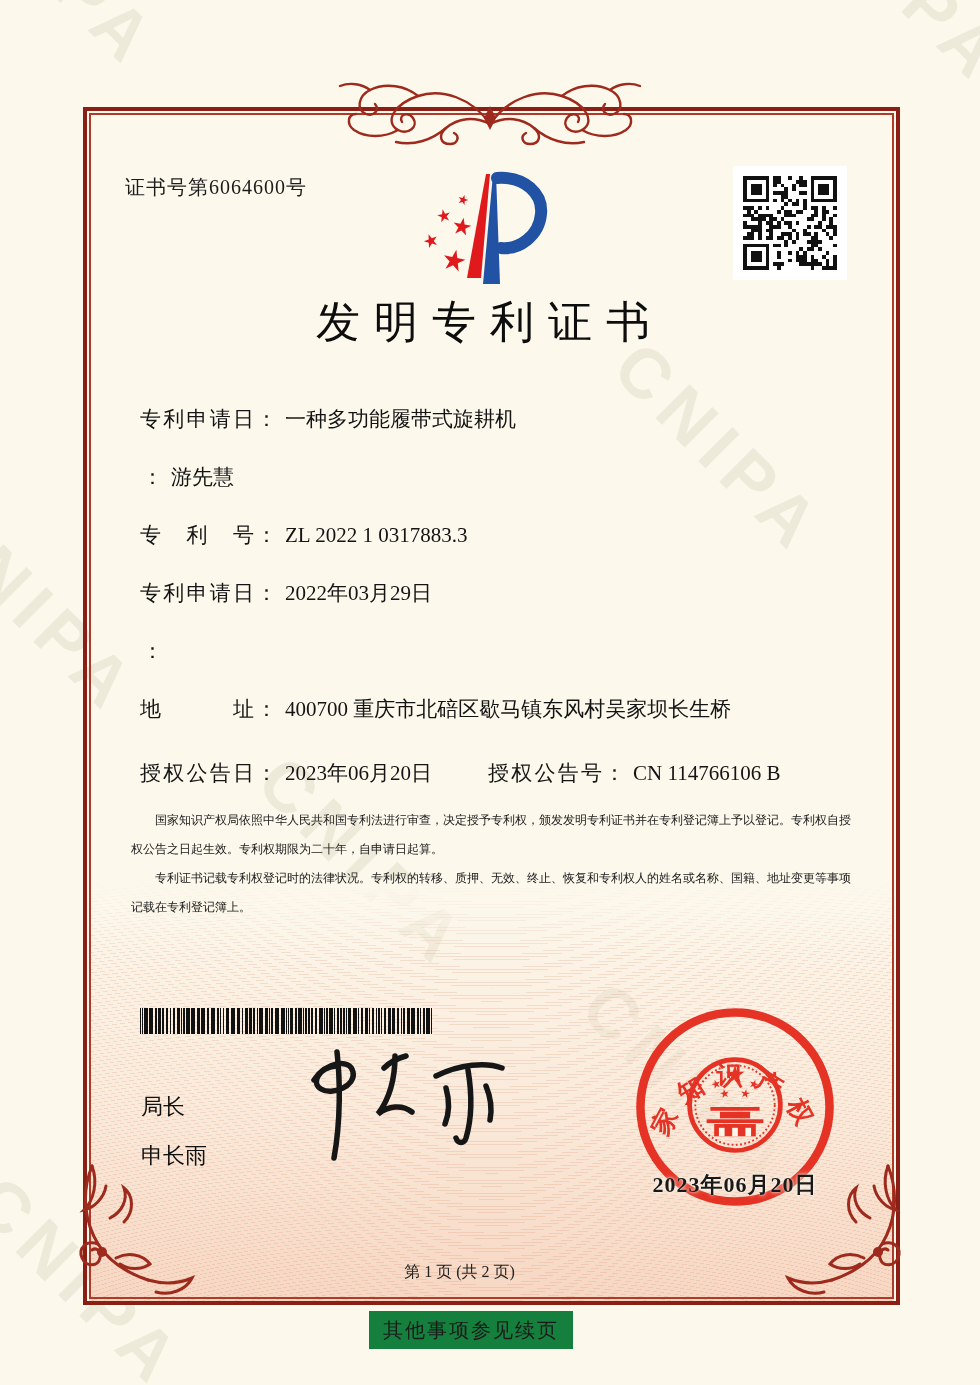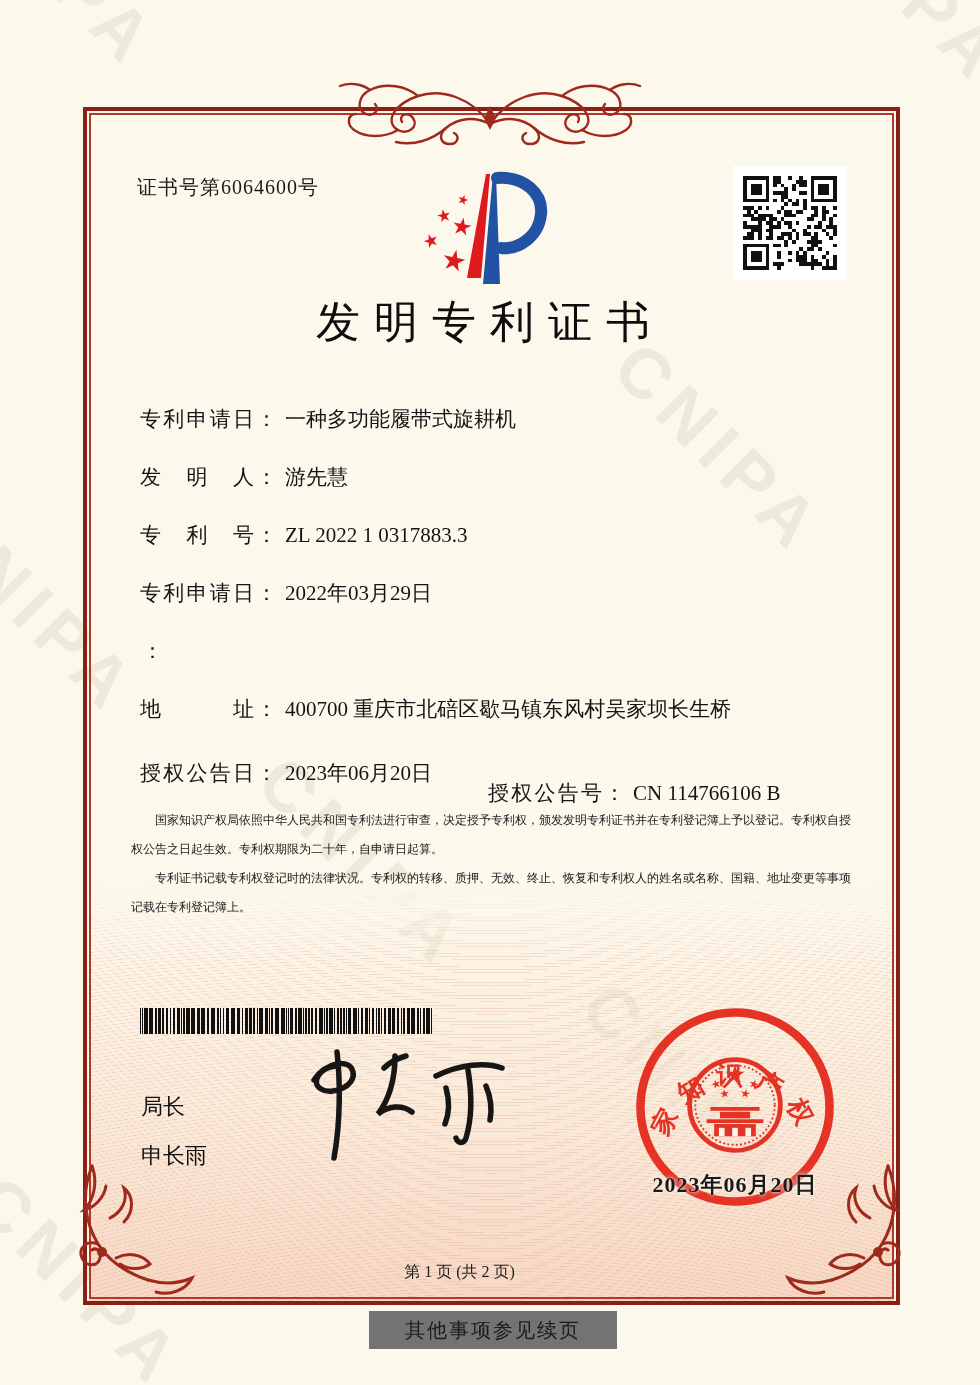--- a/index.html
+++ b/index.html
@@ -30,7 +30,7 @@
 
   
   .content { position:absolute; inset:0; z-index:4; }
-  .cert-no { position:absolute; left:125px; top:174px; font-size:20px; color:#1c1c1c; letter-spacing:1px;margin-left:12px; }
+  .cert-no { position:absolute; left:125px; top:174px; font-size:20px; color:#1c1c1c; letter-spacing:1px; }
   .logo { position:absolute; left:403px; top:160px; }
   .qr { position:absolute; left:733px; top:166px; width:114px; height:114px; background:#ffffff;
         display:flex; align-items:center; justify-content:center; }

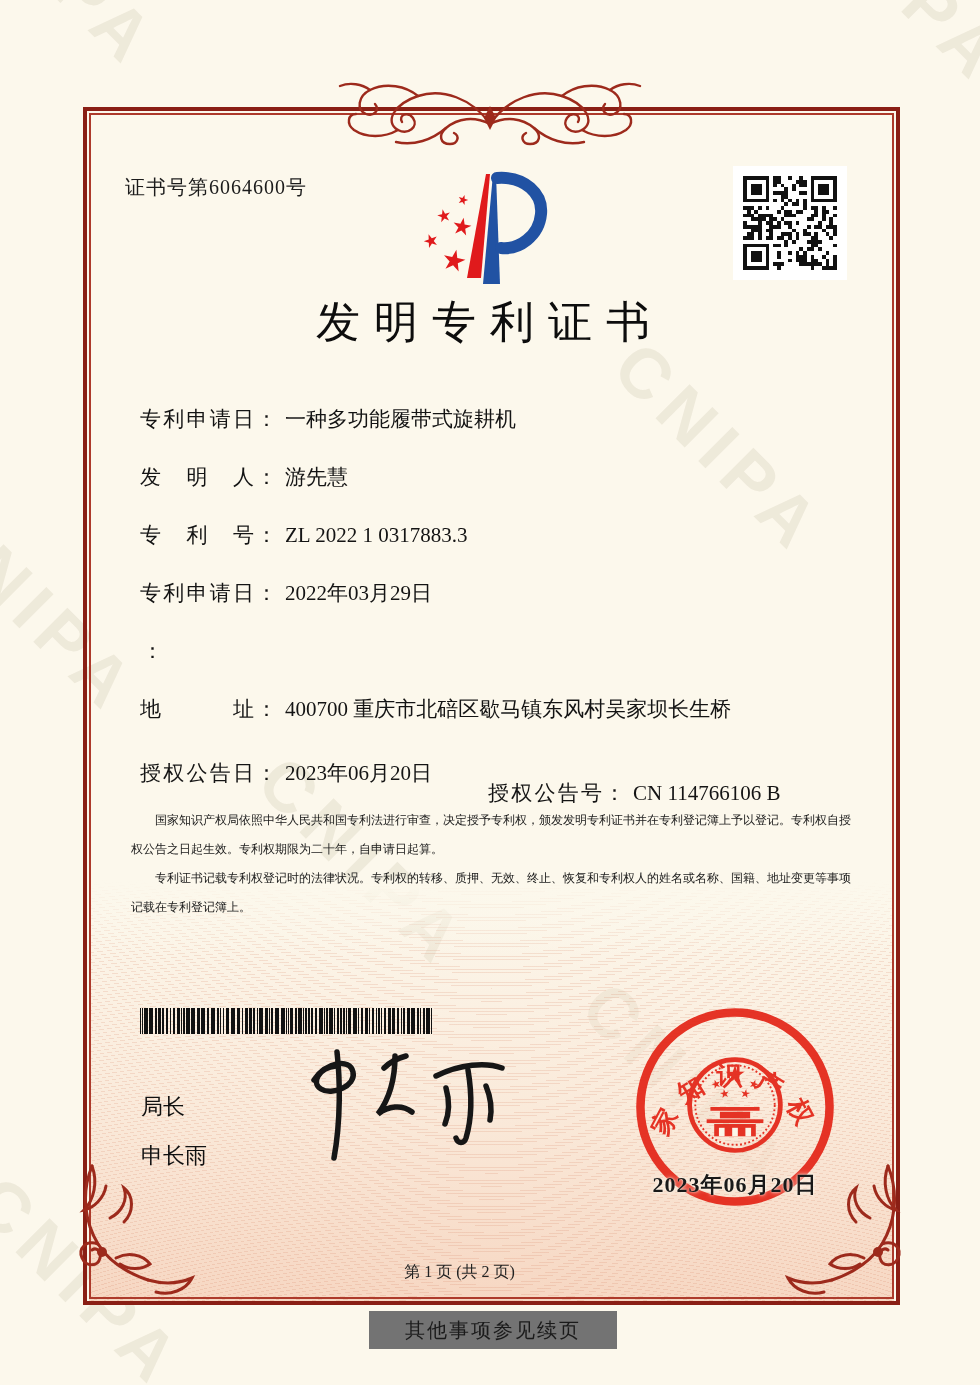--- a/index.html
+++ b/index.html
@@ -451,7 +451,6 @@
         <span class="val">一种多功能履带式旋耕机</span>
       </div>
       <div class="frow">
-        <span class="lbl">发明人</span>
           <span class="colon">：</span>
         <span class="val">游先慧</span>
       </div>

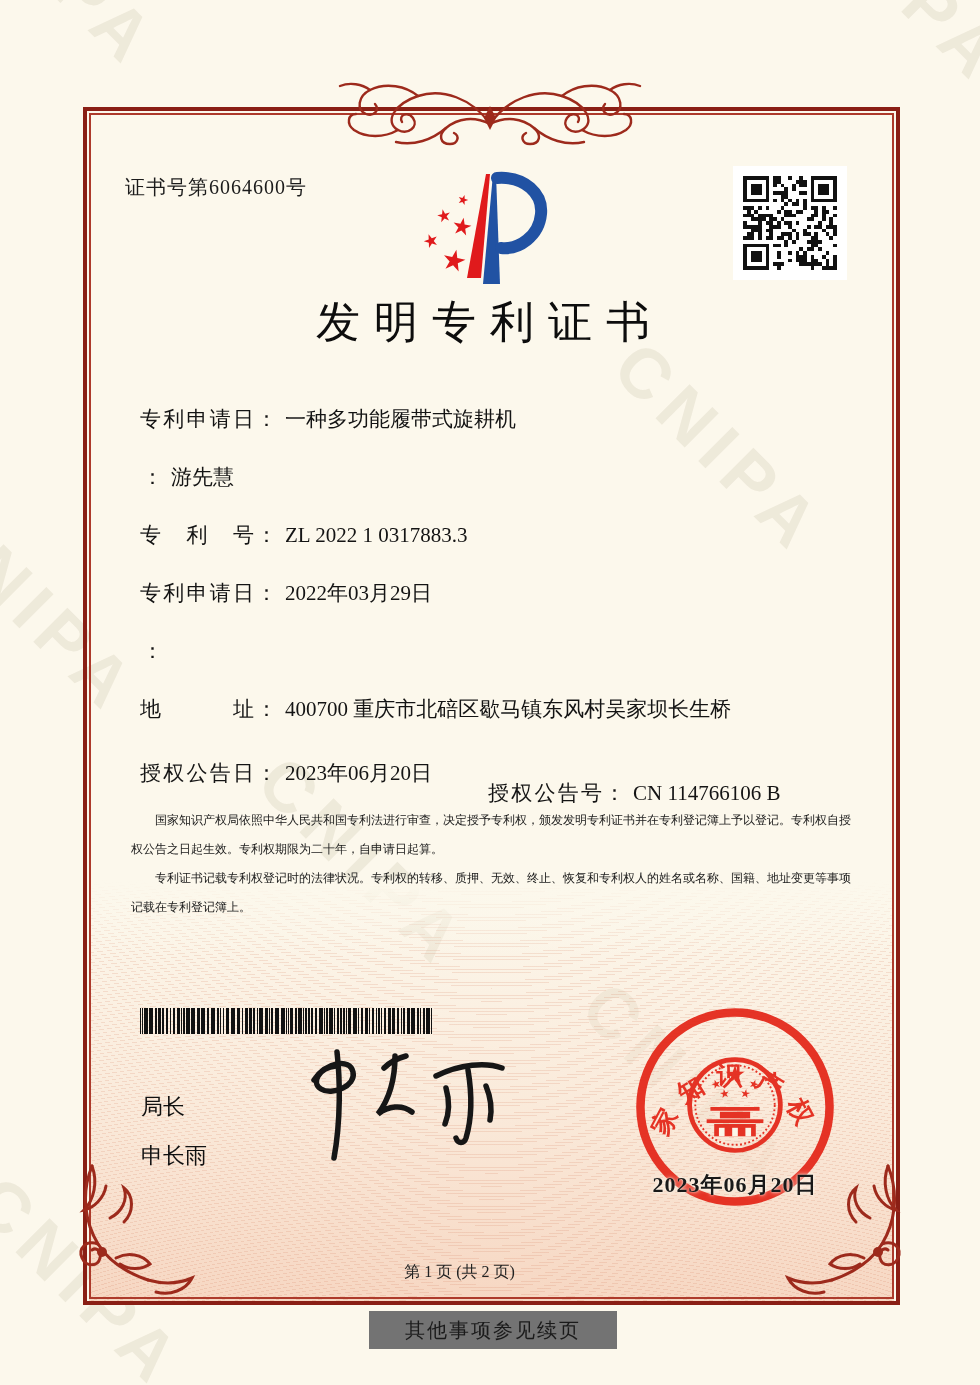--- a/index.html
+++ b/index.html
@@ -44,7 +44,7 @@
   .frow .val { white-space:nowrap; }
   .frow.grant { margin-top:6px; }
   .pair1 { display:flex; width:348px; }
-  .pair2 { display:flex;margin-top:20px; }
+  .pair2 { display:flex; }
 
   .legal { position:absolute; left:131px; top:806px; width:722px; font-size:12px;
            line-height:29px; color:#1a1a1a; }

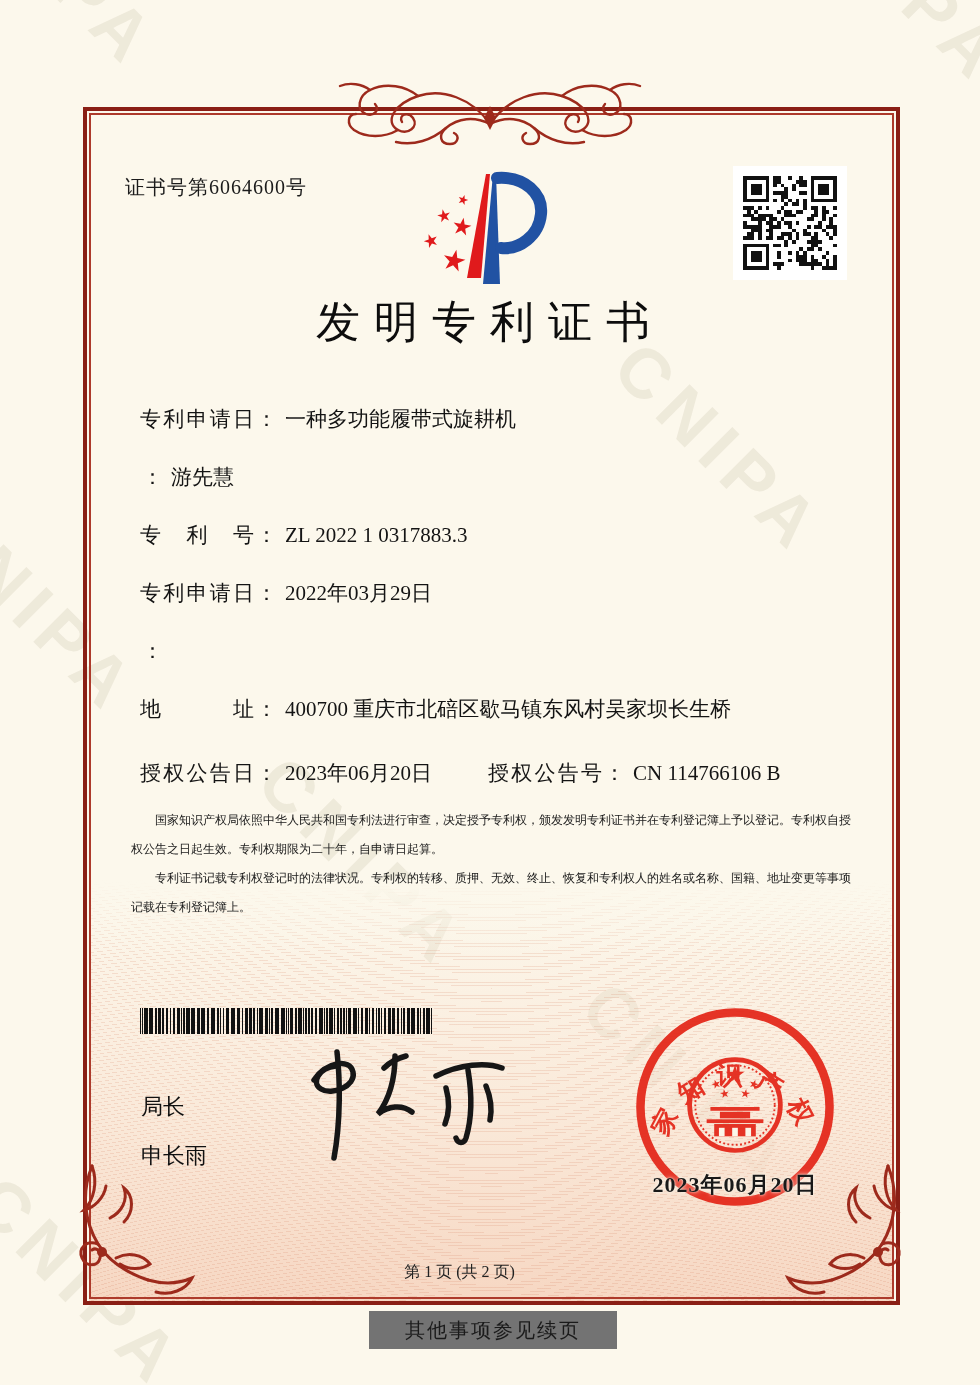--- a/index.html
+++ b/index.html
@@ -65,7 +65,7 @@
   .page-info { position:absolute; left:83px; top:1262px; width:753px; text-align:center;
                font-size:16px; color:#222; z-index:5; }
 
-  .cont-box { position:absolute; left:369px; top:1311px; width:248px; height:38px; background:#737373;
+  .cont-box { position:absolute; left:369px; top:1311px; width:204px; height:38px; background:#15803d;
               display:flex; align-items:center; justify-content:center; z-index:5;
               font-size:20px; color:#1a1a1a; letter-spacing:2px; }
 </style>

